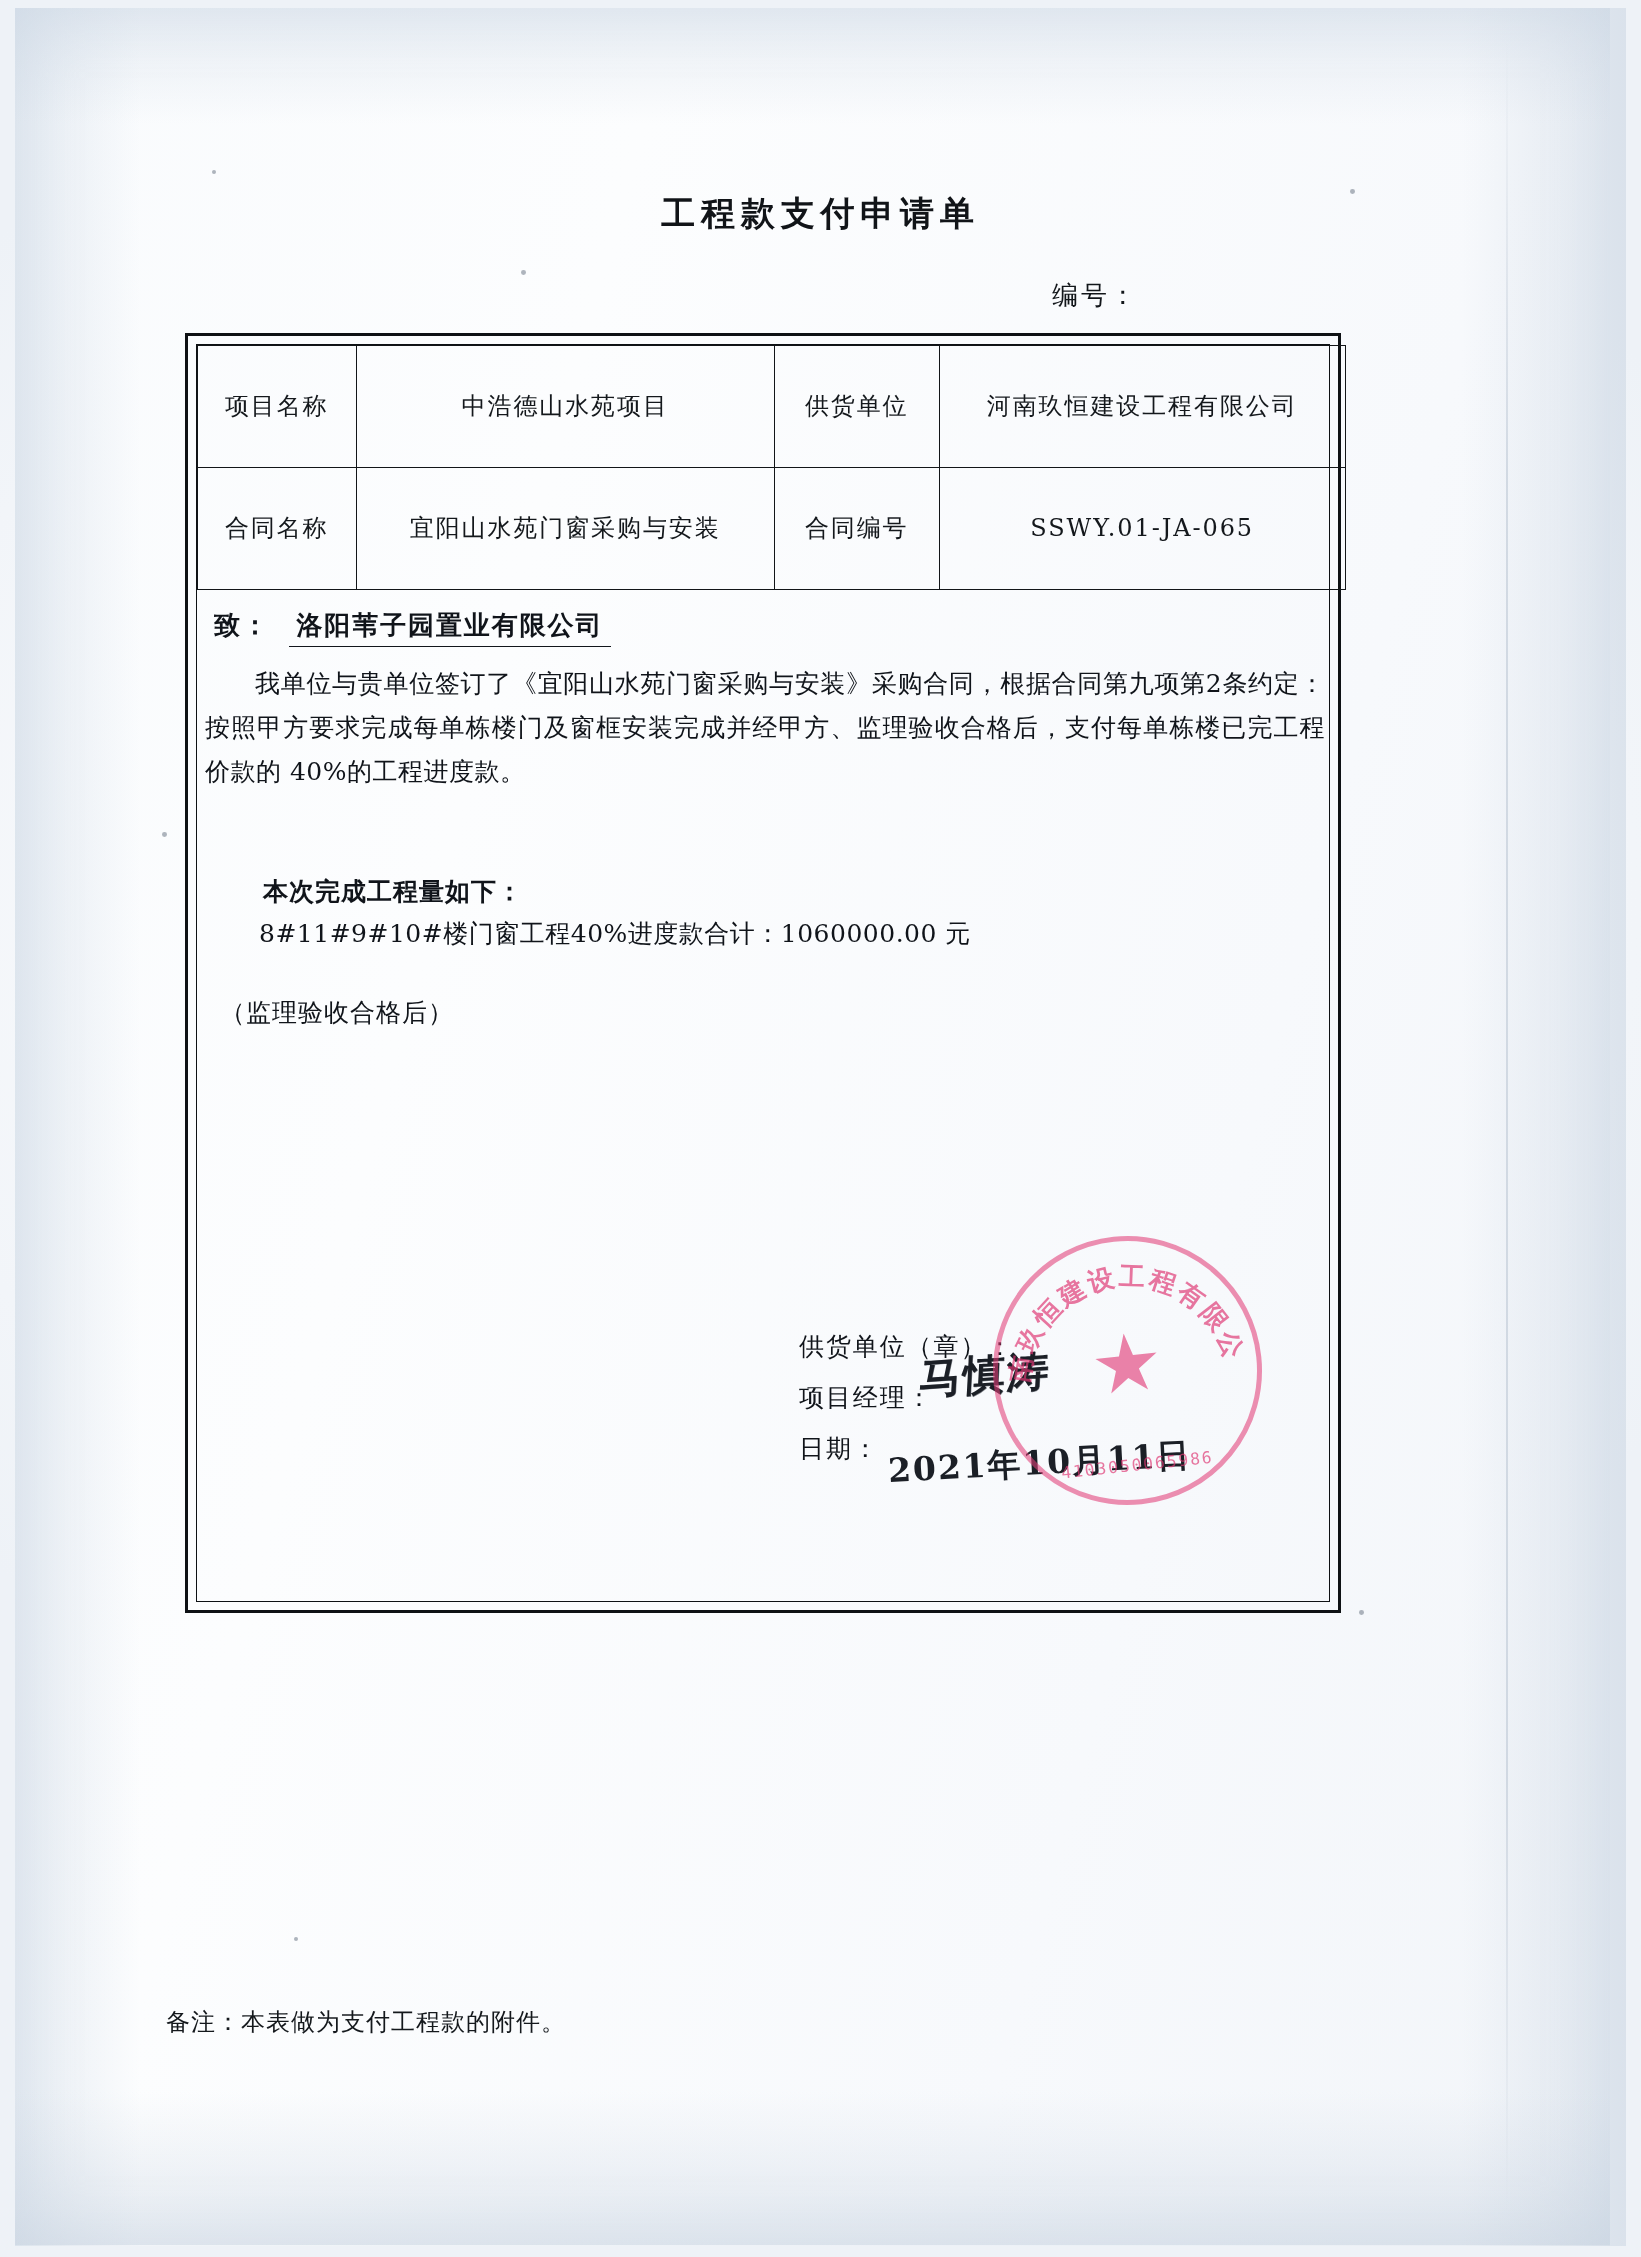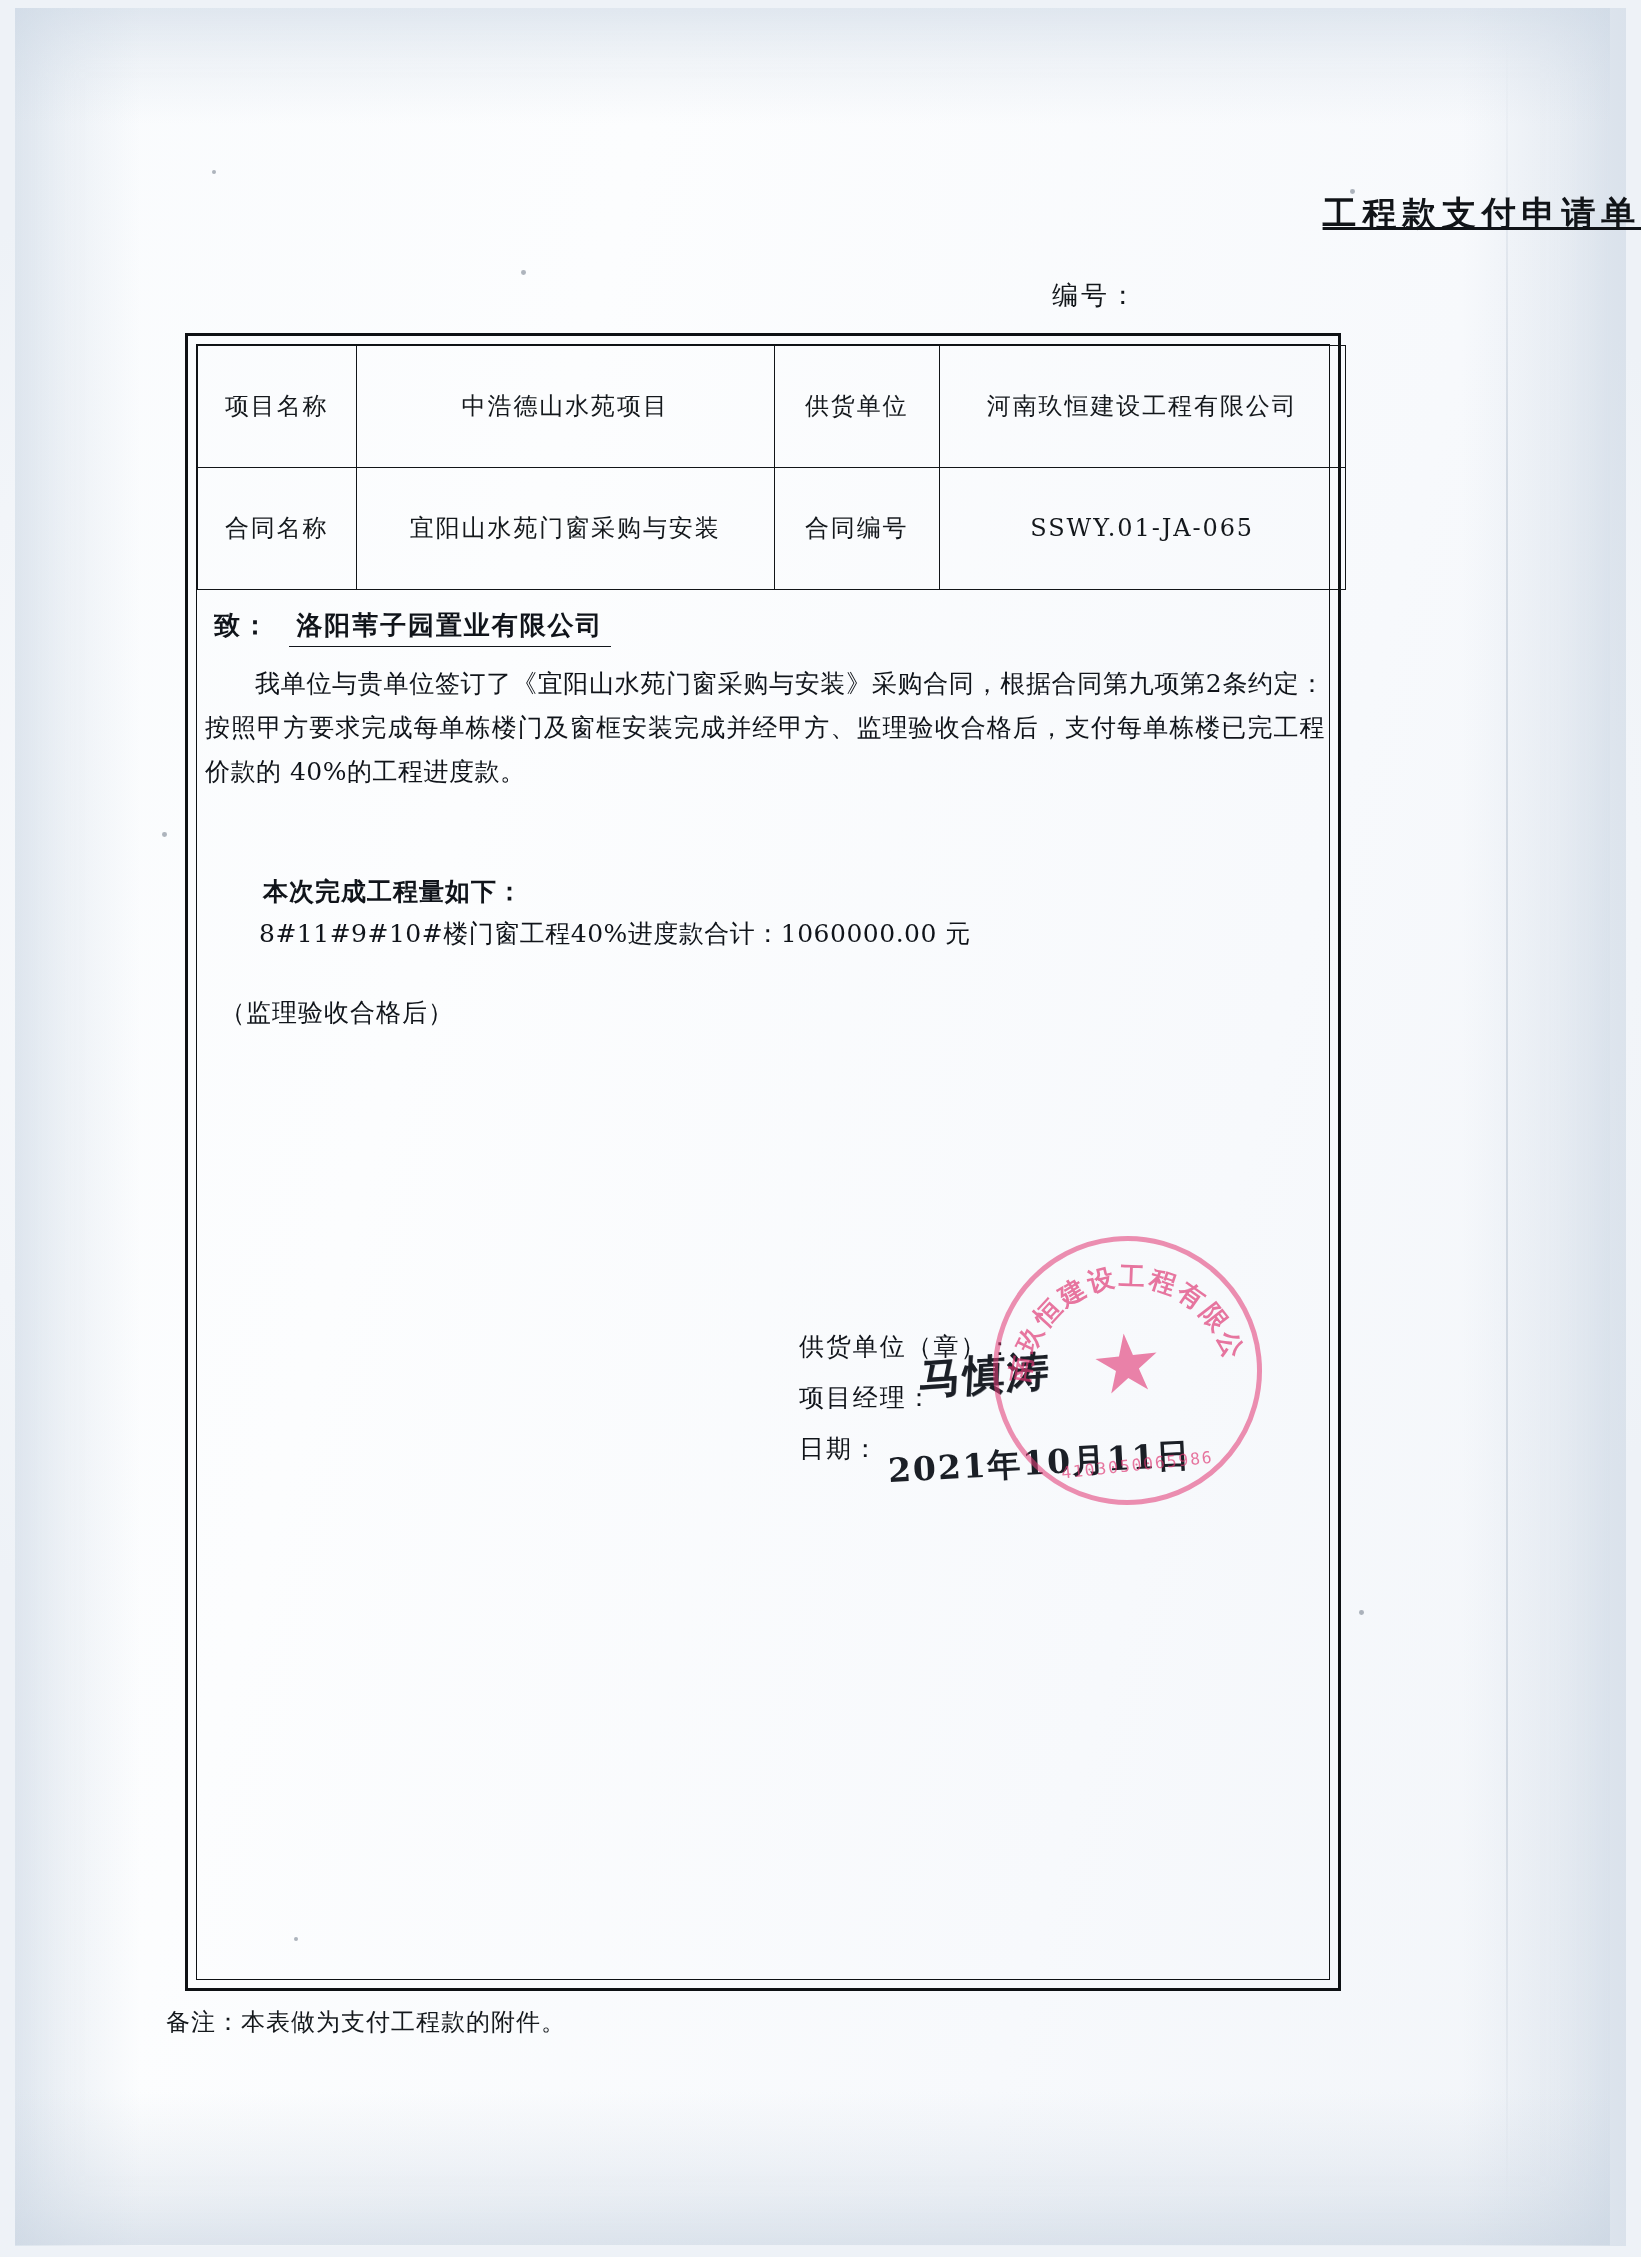--- a/index.html
+++ b/index.html
@@ -66,13 +66,12 @@
     position: absolute;
     left: 0; top: 191px;
     width: 1641px;
-    text-align: right;
+    text-align: center;
     font-family: "DejaVu Serif", "Liberation Serif", serif;
     font-size: 34px;
     font-weight: bold;
     letter-spacing: 5.8px;
     color: #111418;
-    text-decoration: underline;
   }
 
   

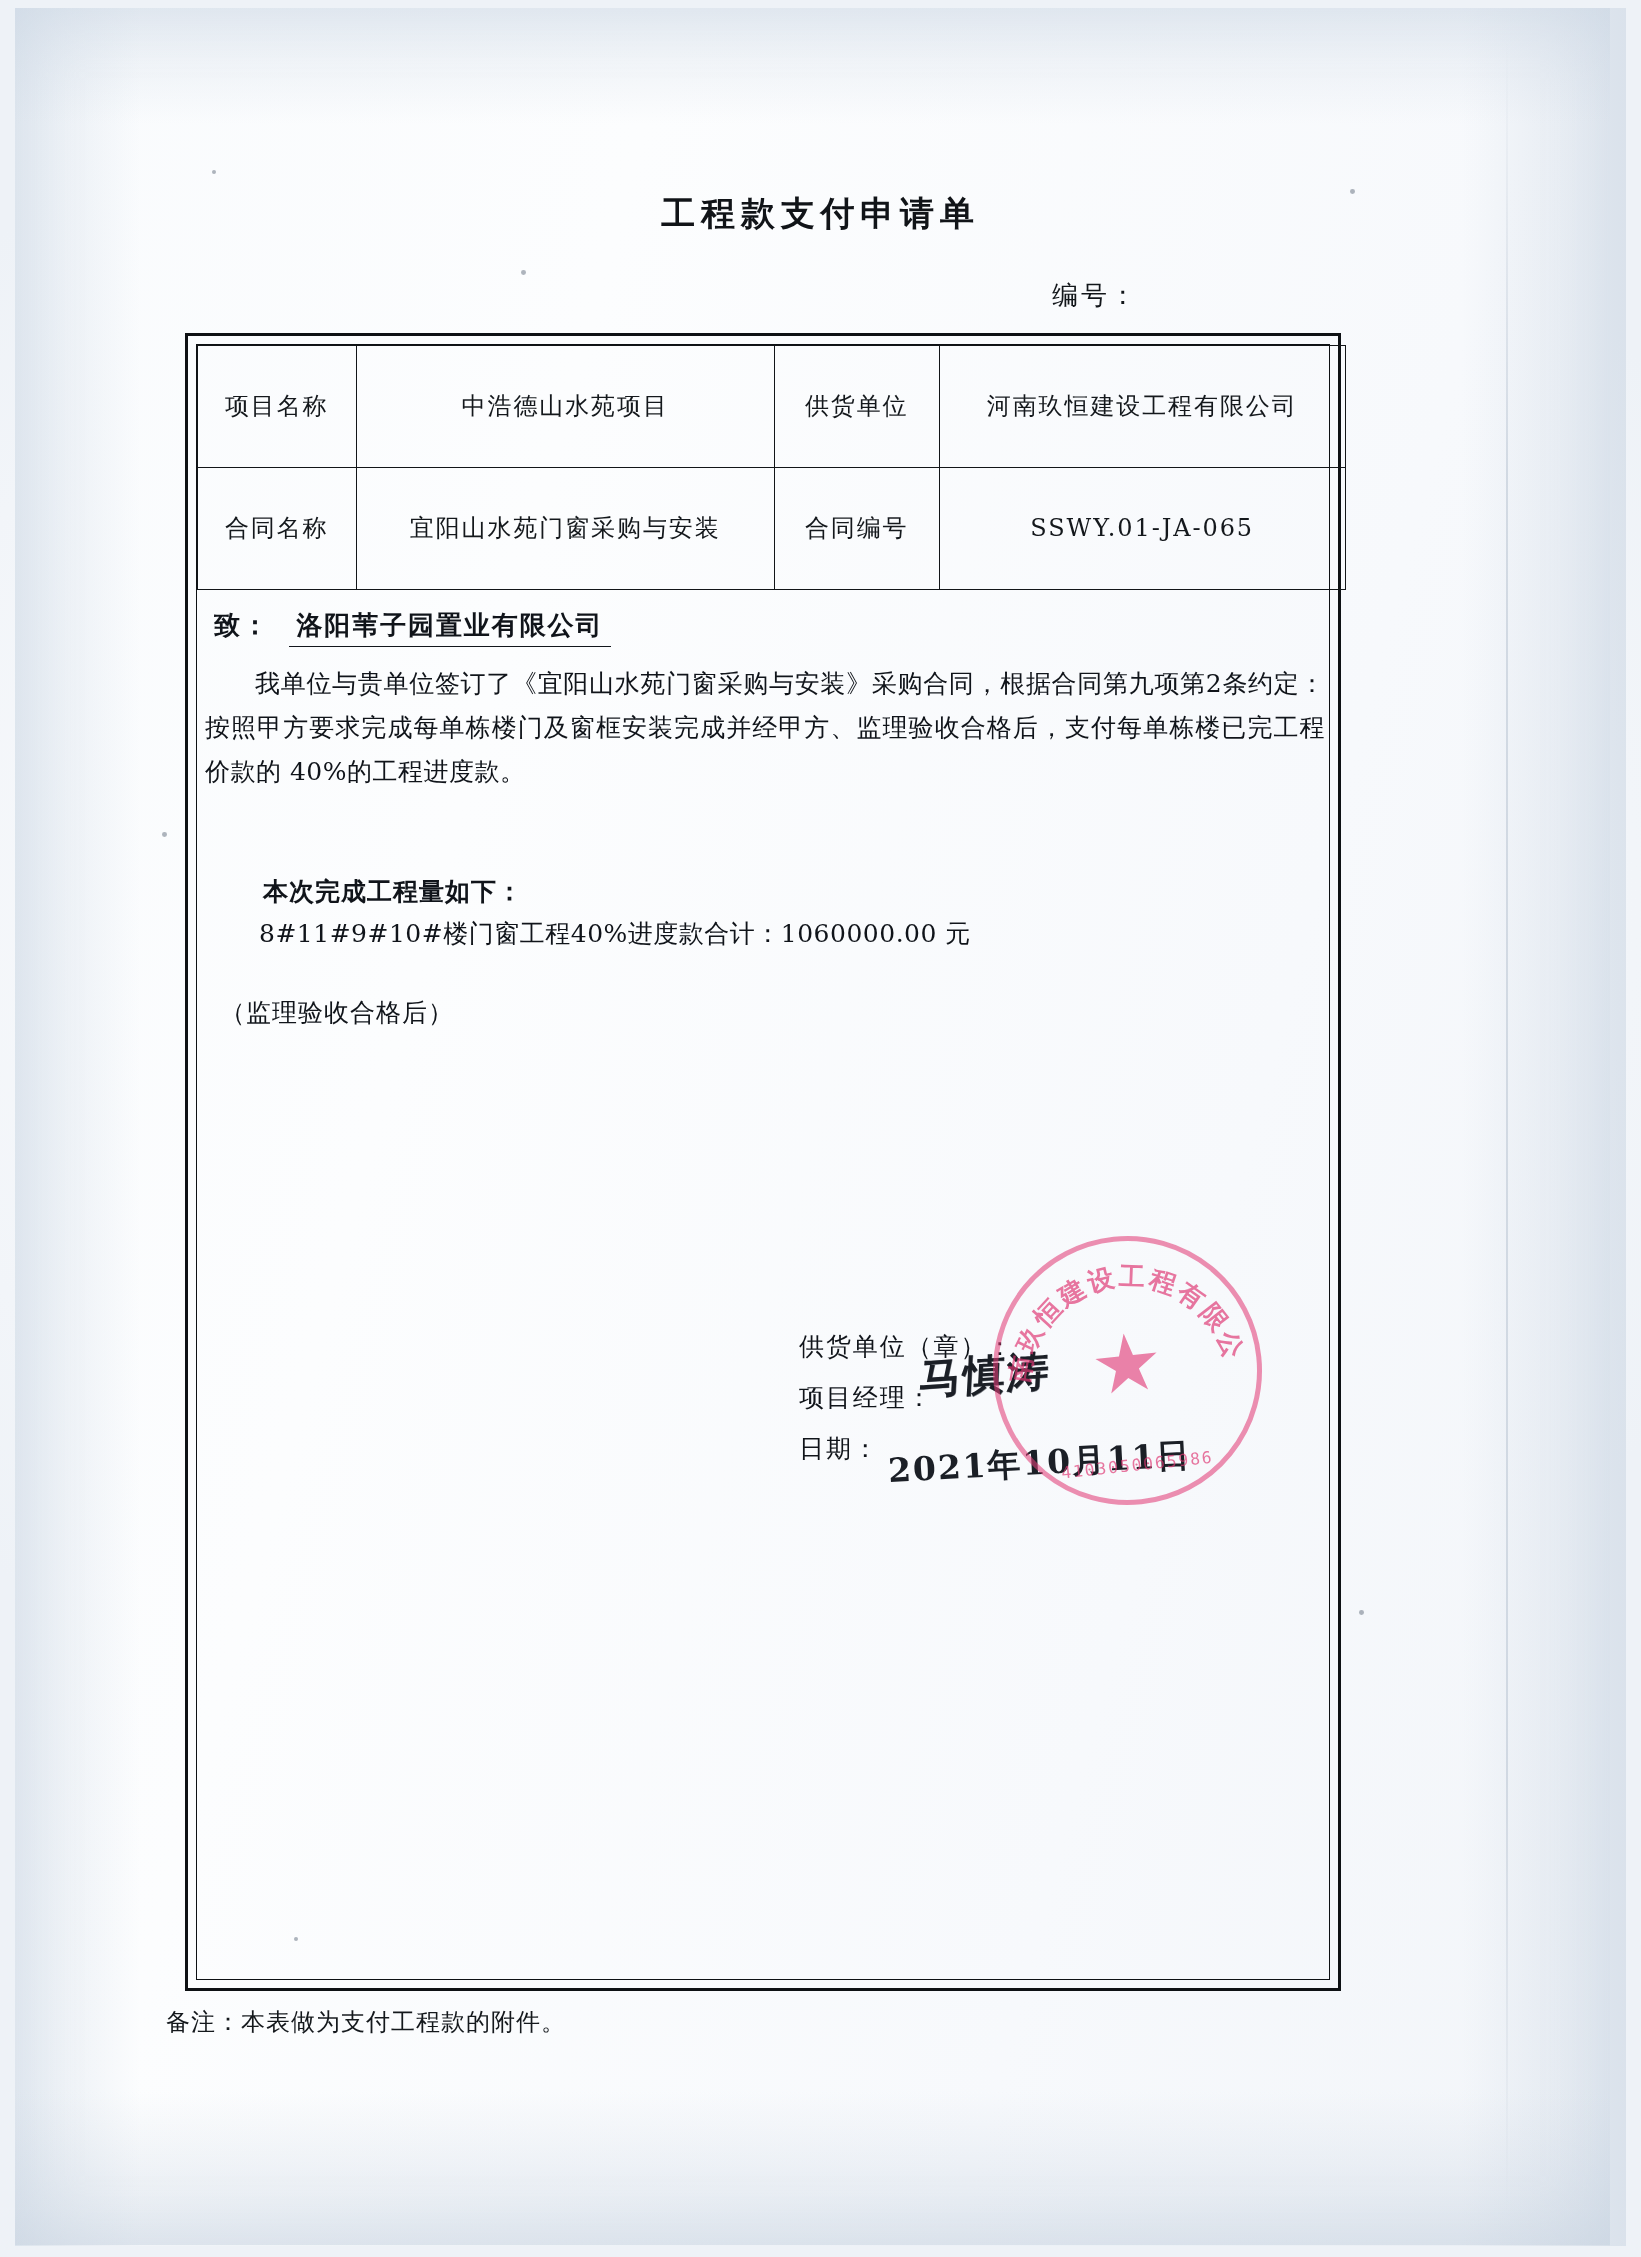--- a/index.html
+++ b/index.html
@@ -89,7 +89,7 @@
     position: absolute;
     left: 185px; top: 333px;
     width: 1156px;
-    height: 1658px;
+    height: 1280px;
     border: 3.9px solid #0e1114;
     box-sizing: border-box;
   }

